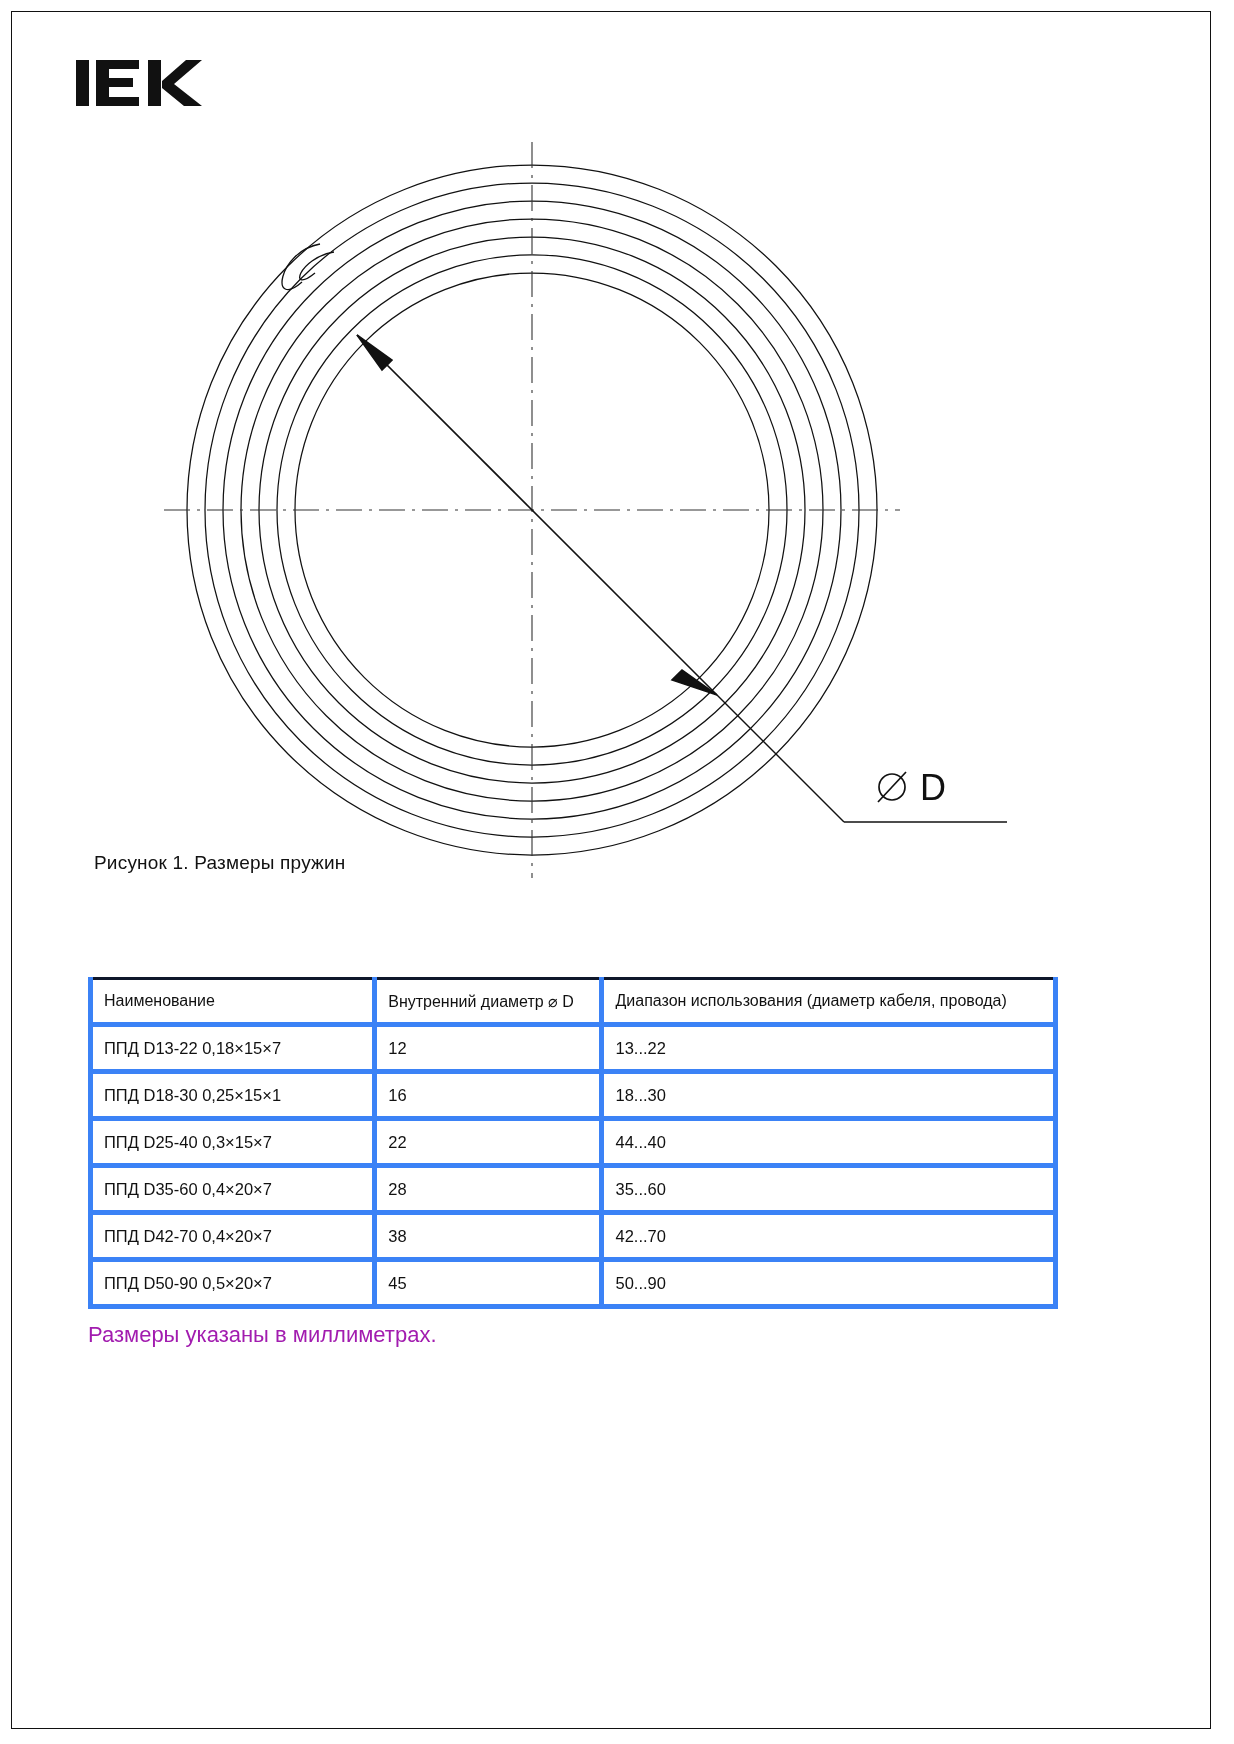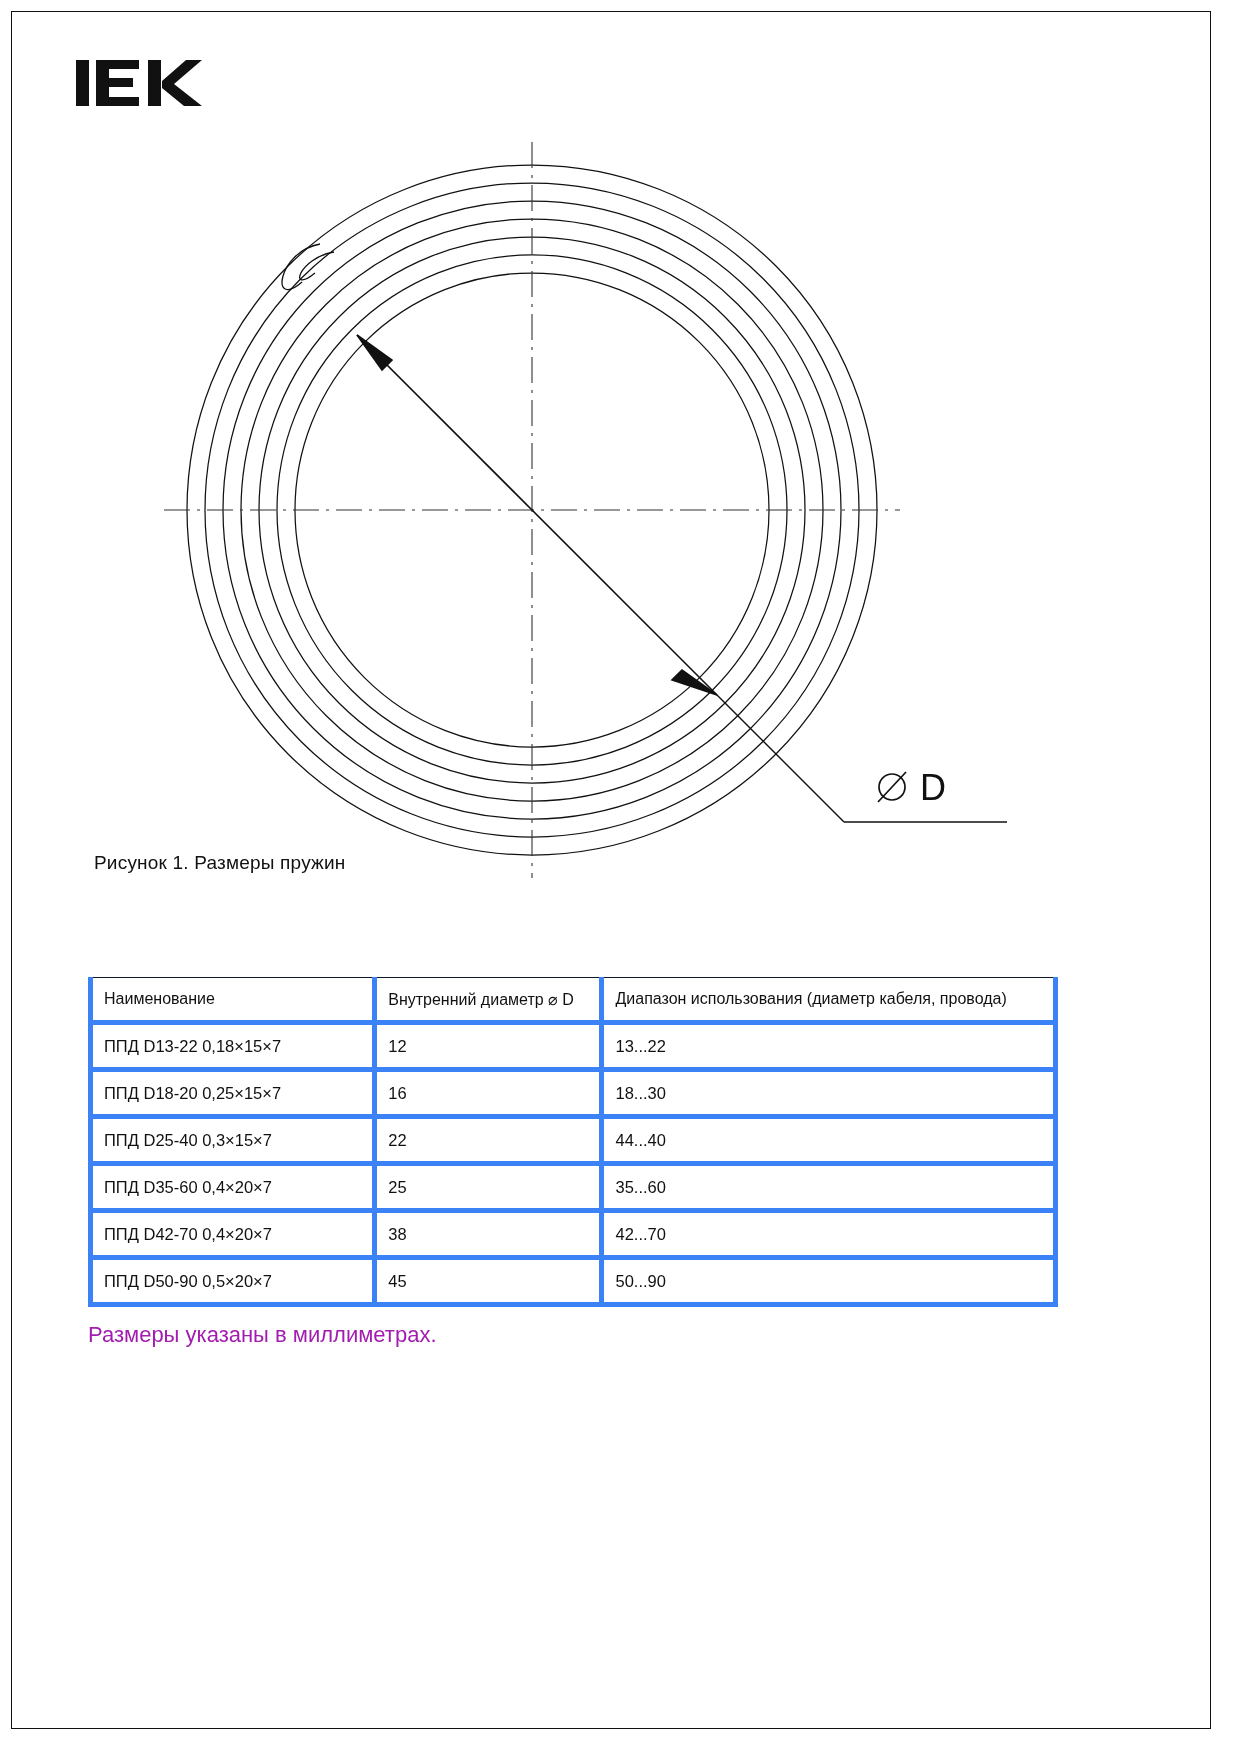--- a/index.html
+++ b/index.html
@@ -70,7 +70,7 @@
   table.spec .c1 { width: 282px; padding-left: 11px; }
   table.spec .c2 { width: 222px; padding-left: 11px; }
   table.spec .c3 { width: 466px; padding-left: 11px; }
-  table.spec thead th { border-top: 1px solid #0f172a; }
+  table.spec thead th { border-top: 3px solid #0f172a; }
   .table-note {
     position: absolute;
     left: 76px;

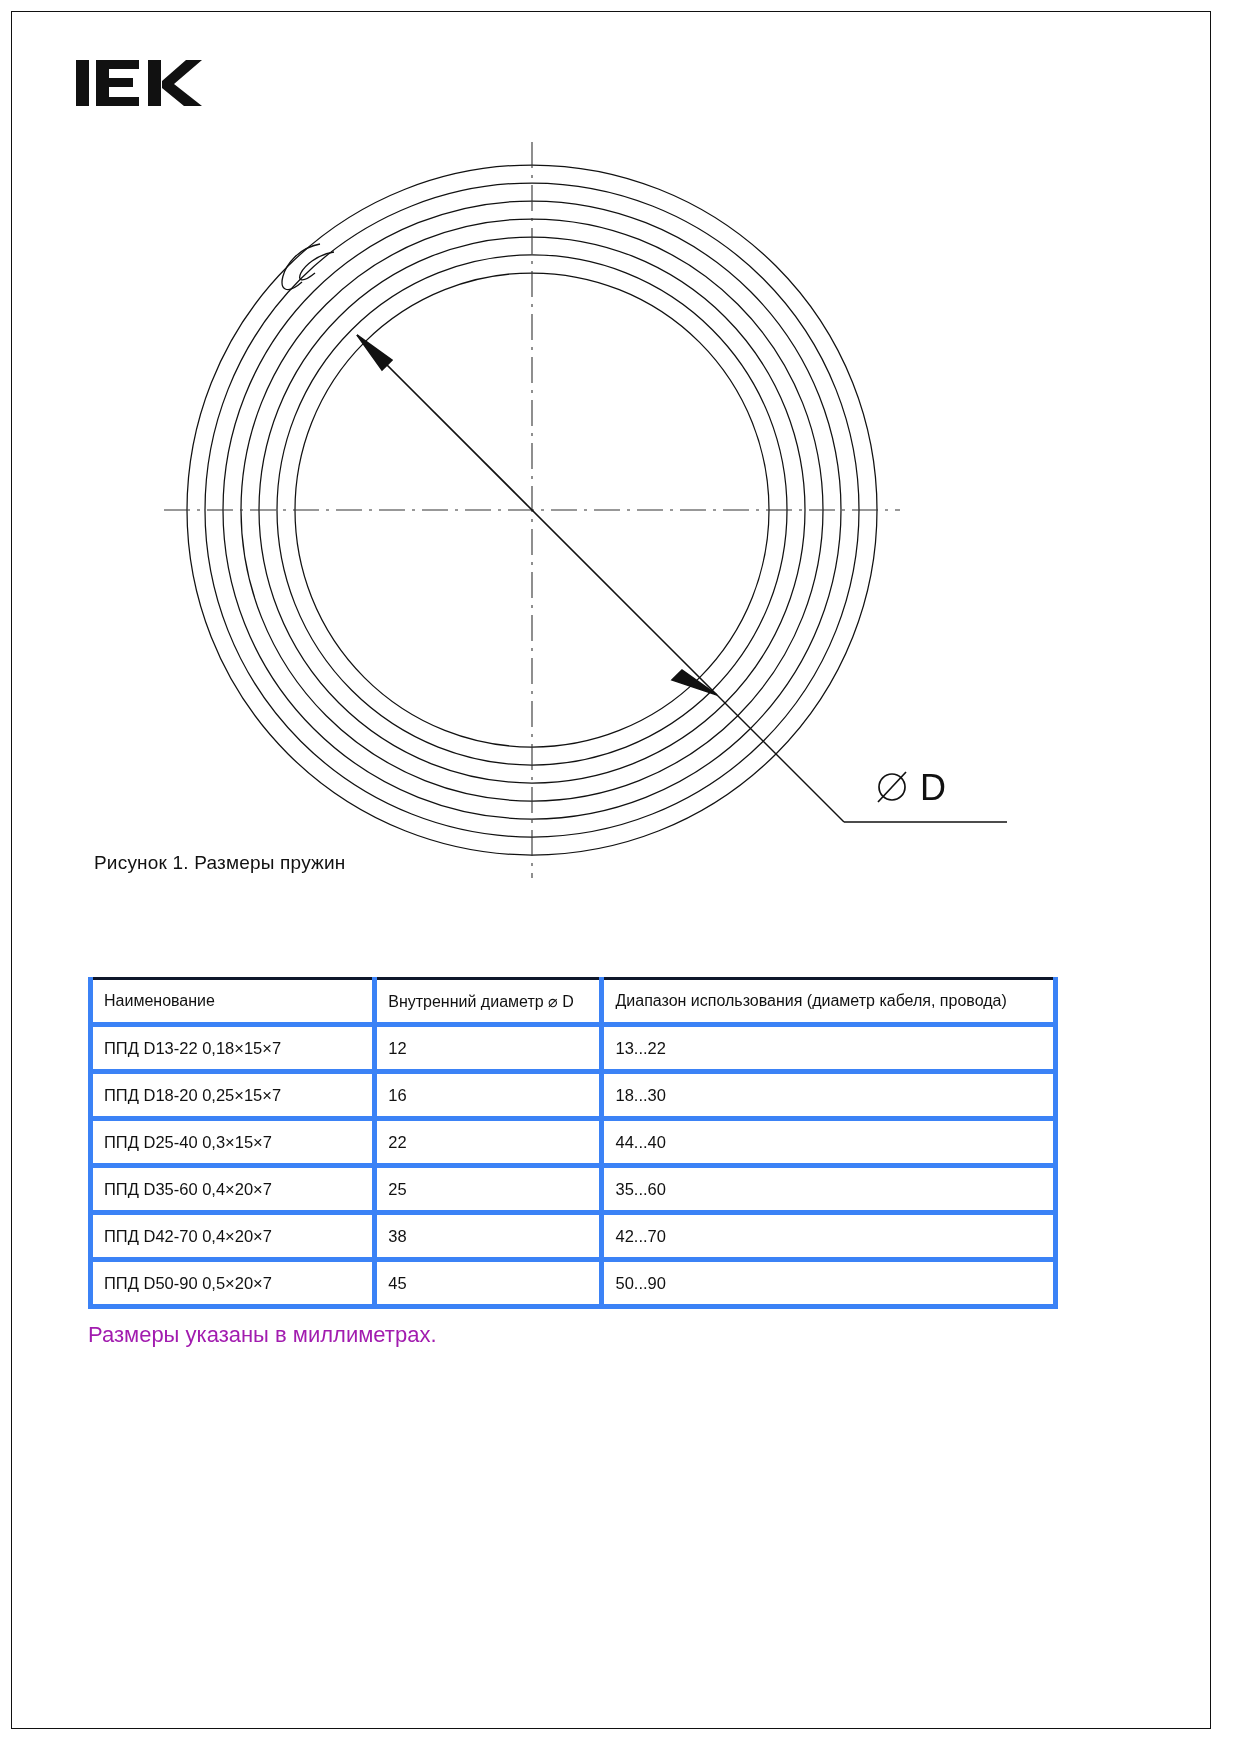--- a/index.html
+++ b/index.html
@@ -156,7 +156,7 @@
         <td class="c3">13...22</td>
       </tr>
       <tr>
-        <td class="c1">ППД D18-20 0,25×15×7</td>
+        <td class="c1">ППД D18-30 0,25×15×1</td>
         <td class="c2">16</td>
         <td class="c3">18...30</td>
       </tr>

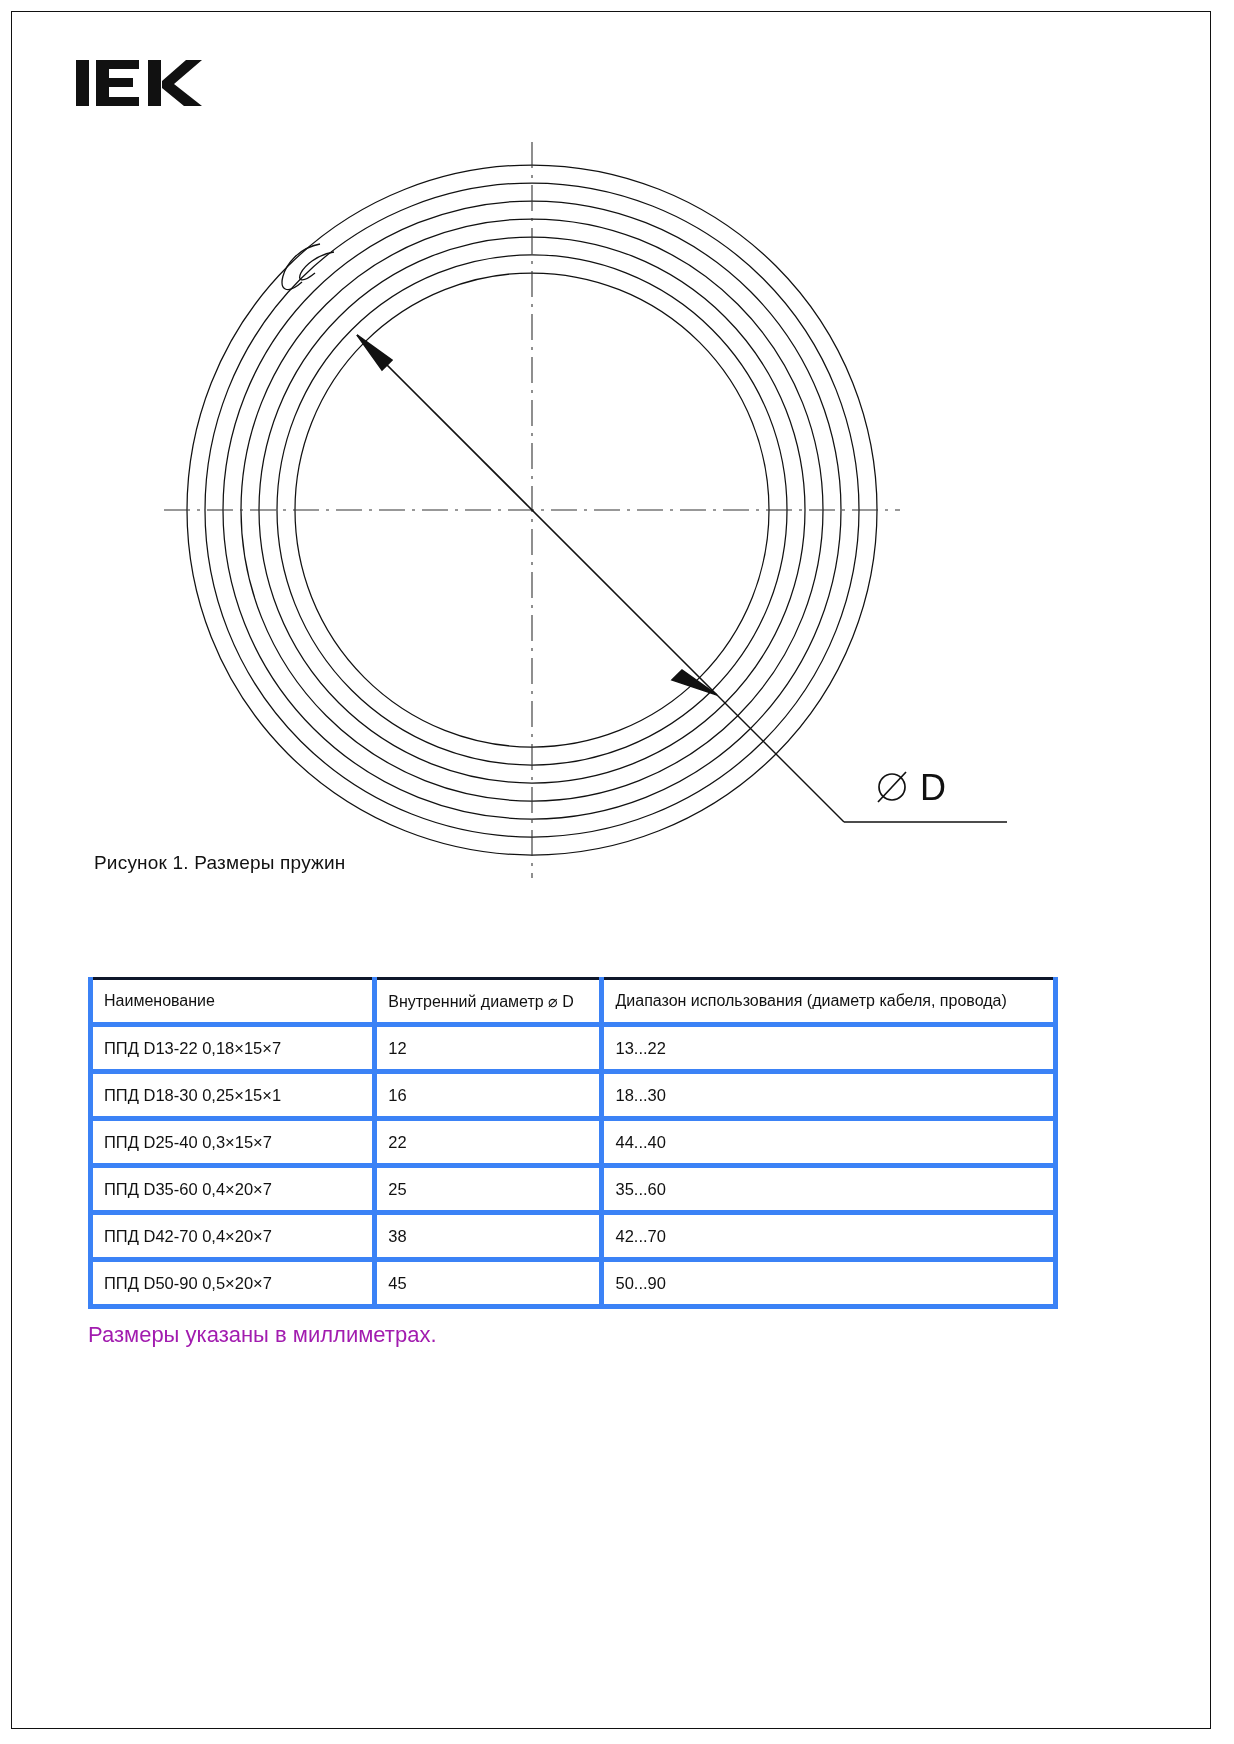--- a/index.html
+++ b/index.html
@@ -167,7 +167,7 @@
       </tr>
       <tr>
         <td class="c1">ППД D35-60 0,4×20×7</td>
-        <td class="c2">25</td>
+        <td class="c2">28</td>
         <td class="c3">35...60</td>
       </tr>
       <tr>

